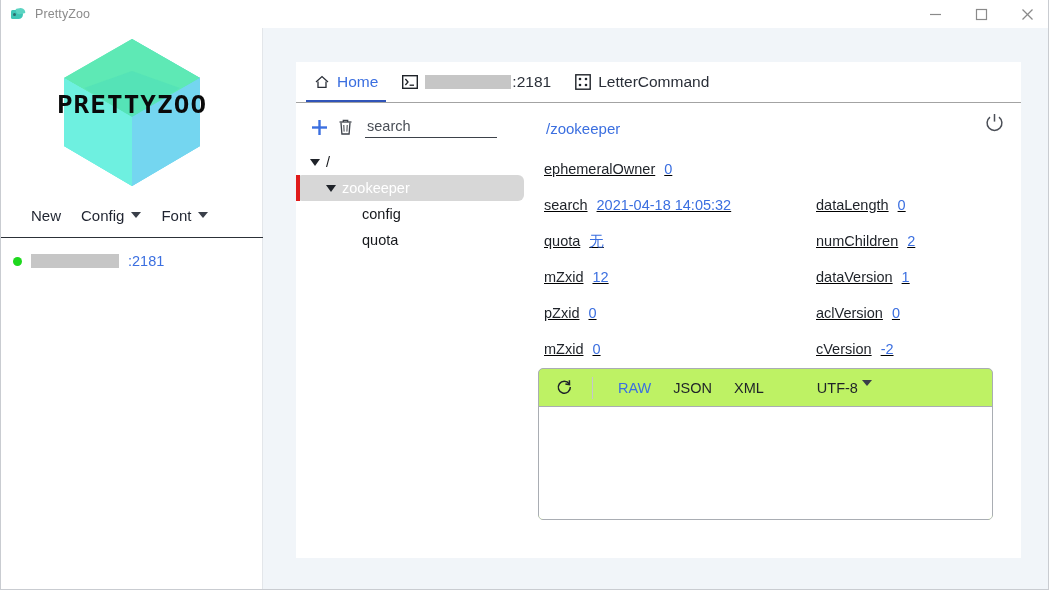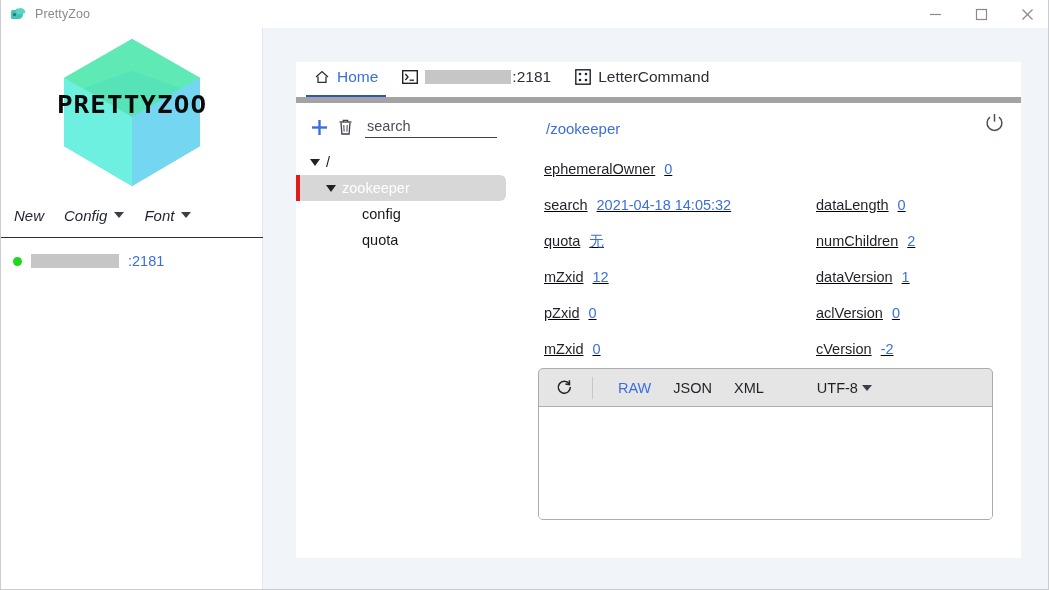--- a/index.html
+++ b/index.html
@@ -141,7 +141,7 @@
   .tabstrip {
     position: relative;
     height: 41px;
-    border-bottom: 6px solid #a3a3a3;
+    border-bottom: 1px solid #a3a3a3;
     display: flex; align-items: flex-end;
     padding-left: 6px;
   }

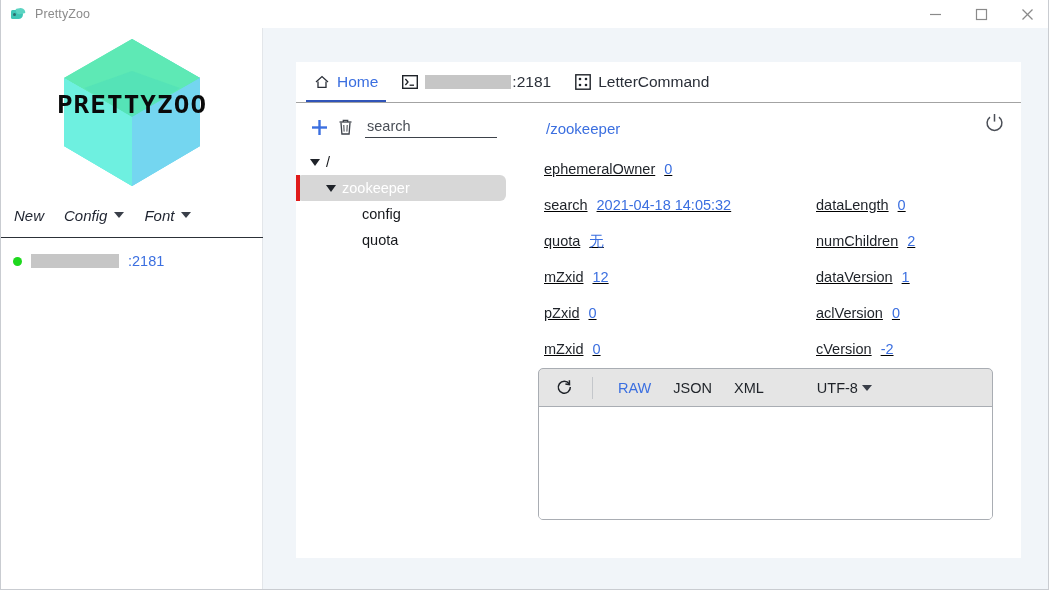--- a/index.html
+++ b/index.html
@@ -199,7 +199,7 @@
     color: #ffffff;
     margin-left: -14px;
     padding-left: 30px;
-    width: 210px;
+    width: 228px;
     border-radius: 6px;
   }
   .tree-row.selected::before {

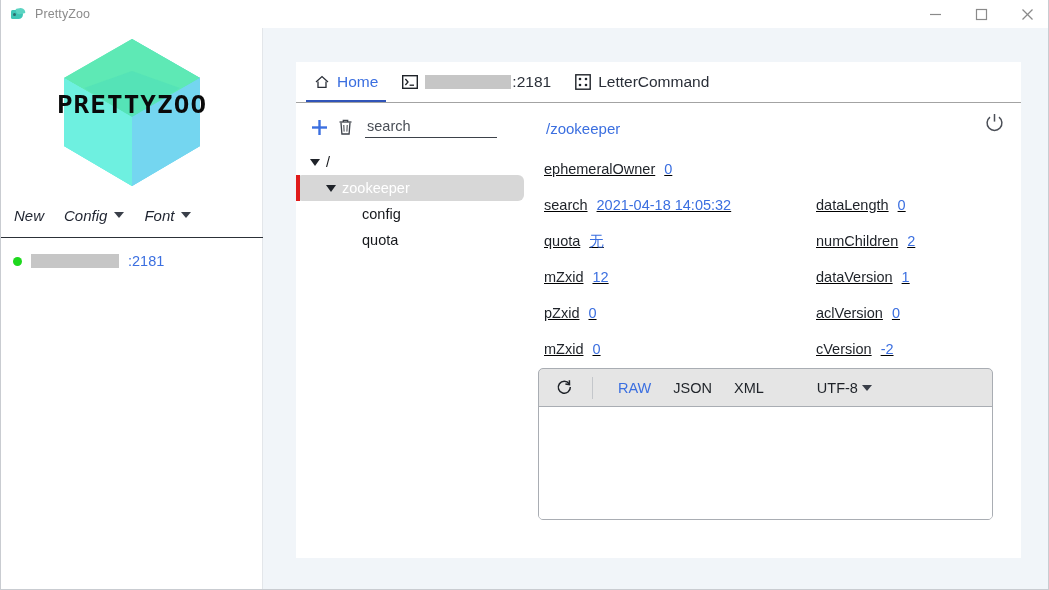--- a/index.html
+++ b/index.html
@@ -90,9 +90,8 @@
   .menu-row {
     display: flex; 
     height: 44px;
-    padding-left: 13px;
+    padding-left: 30px;
     gap: 20px;
-    font-style: italic;
   }
   .menu-item {
     display: flex; align-items: center; gap: 7px;

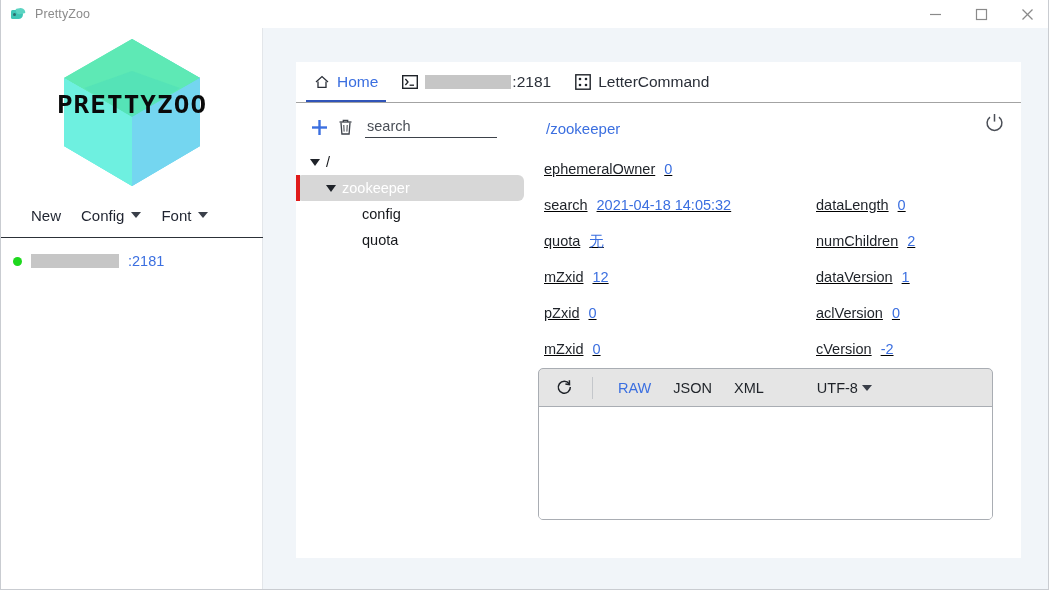--- a/index.html
+++ b/index.html
@@ -253,7 +253,7 @@
     width: 455px; height: 152px;
     border: 1px solid #a9adb3;
     border-radius: 5px;
-    background: #e5e5e5;
+    background: #bef264;
     overflow: hidden;
   }
   .data-toolbar {

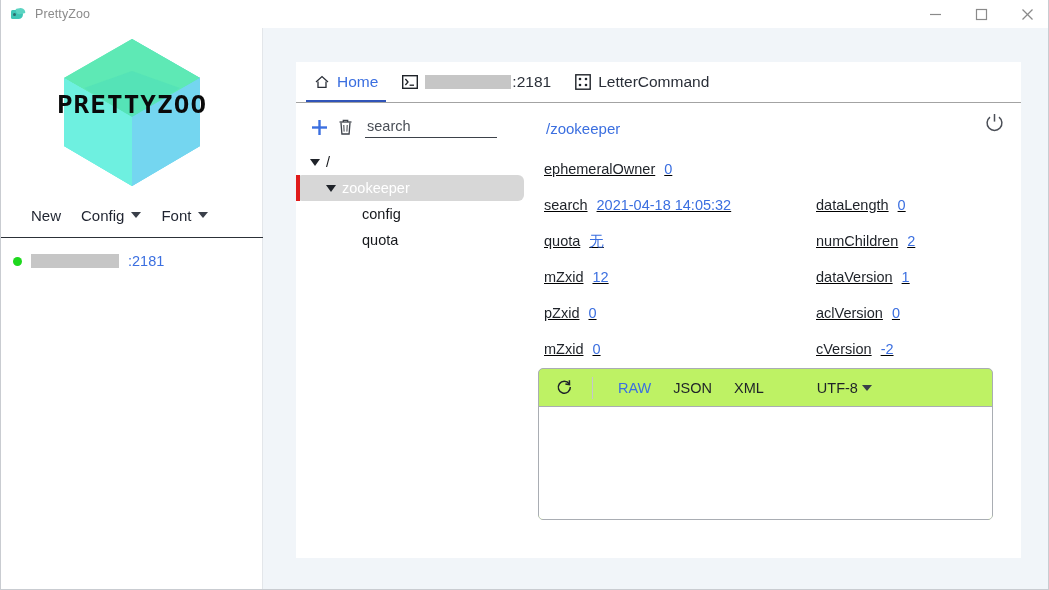--- a/index.html
+++ b/index.html
@@ -277,7 +277,7 @@
   }
   .fmt.active { color: #3b6fe0; }
   .encoding {
-    display: flex; align-items: center; gap: 4px;
+    display: flex; gap: 4px;
     font-size: 14.5px; color: #1f2329;
     margin-left: 42px;
   }

